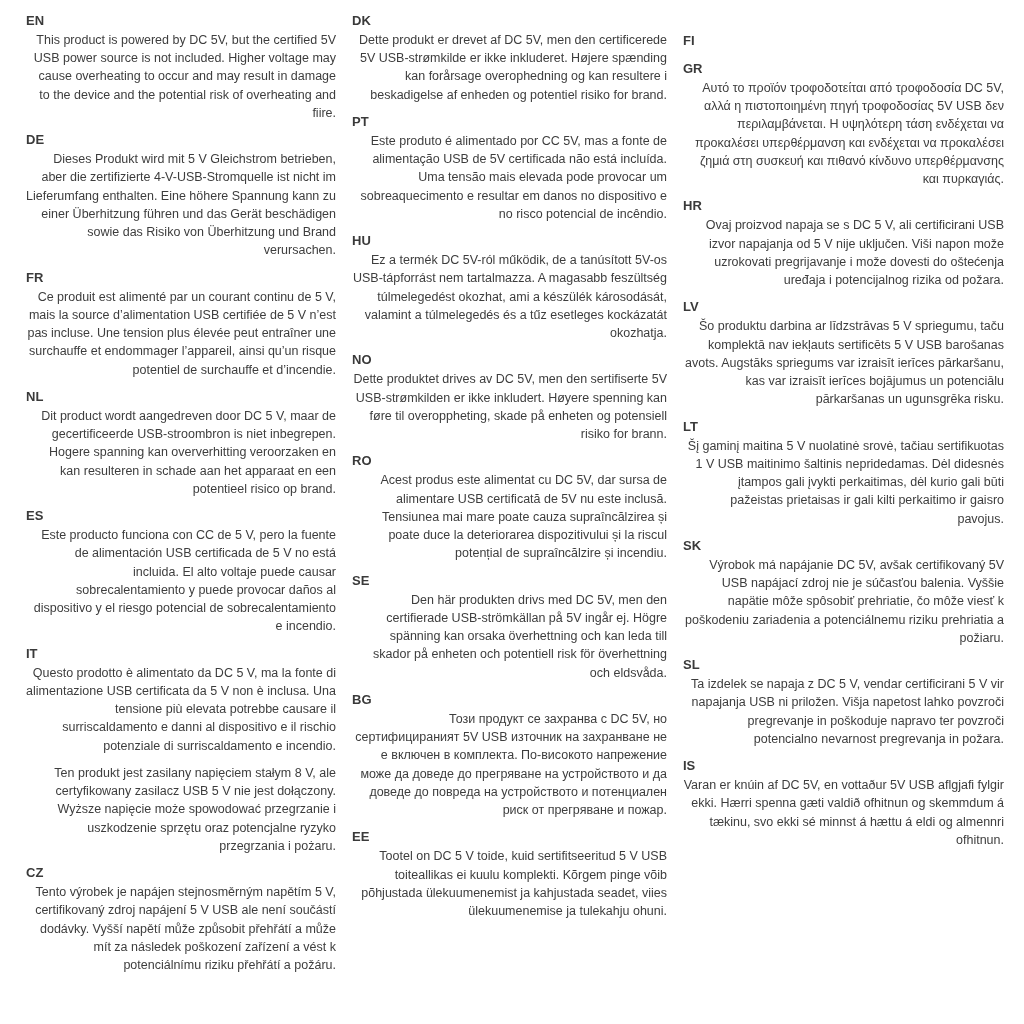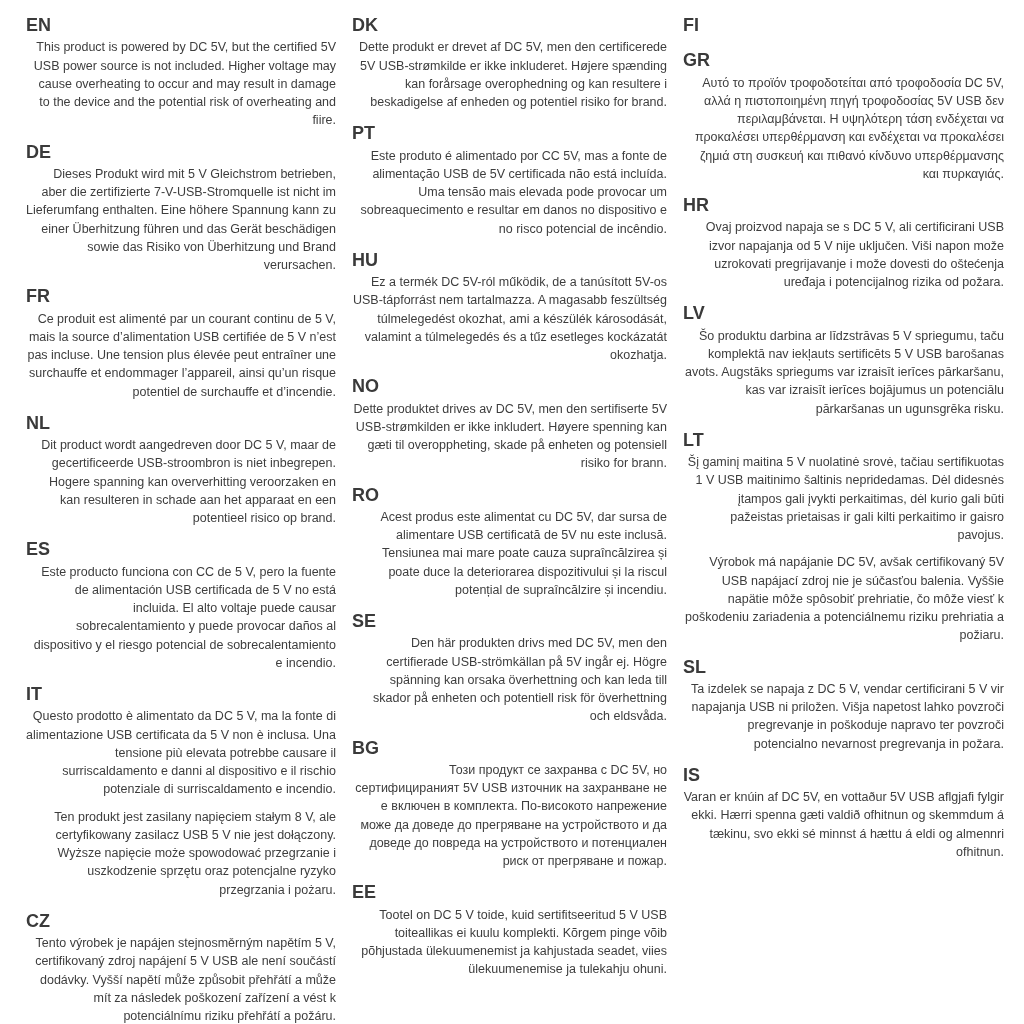--- a/index.html
+++ b/index.html
@@ -34,7 +34,7 @@
   }
   .lang-code {
     font-weight: 700;
-    font-size: 18px;
+    font-size: 13px;
     line-height: 1.46;
     color: #3a3a3a;
   }

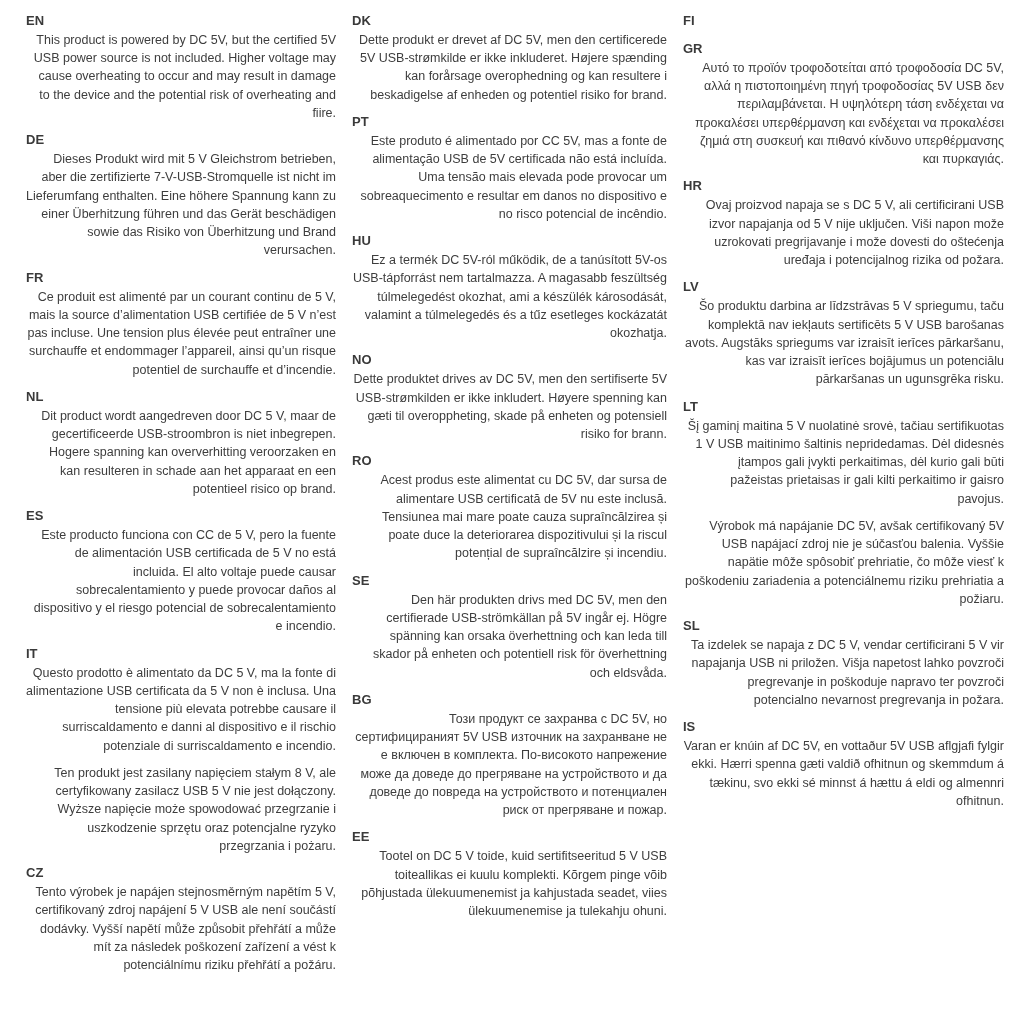--- a/index.html
+++ b/index.html
@@ -28,7 +28,7 @@
   }
   .col-1 { width: 326px; }
   .col-2 { width: 331px; }
-  .col-3 { width: 337px; }
+  .col-3 { width: 337px; margin-top: 20px; }
   .lang-section {
     margin: 0 0 9px 0;
   }

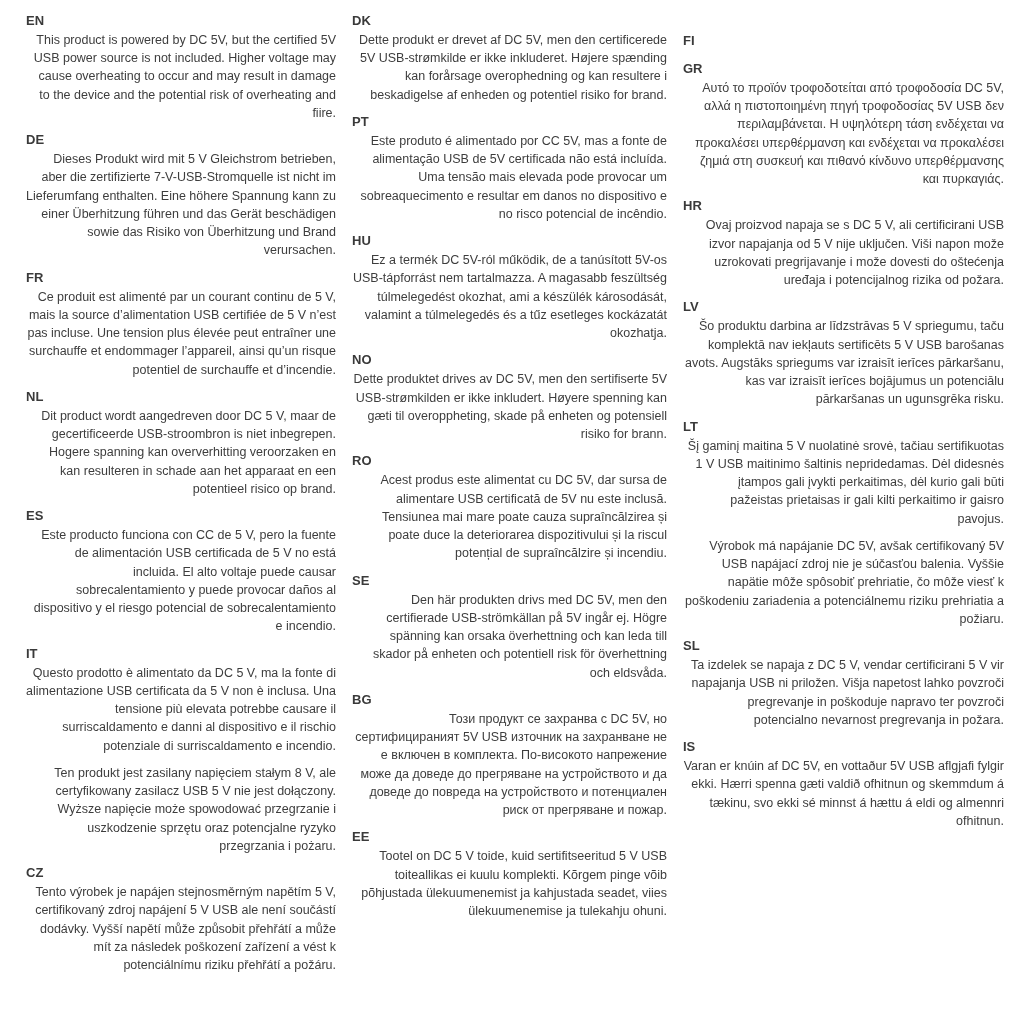--- a/index.html
+++ b/index.html
@@ -58,7 +58,7 @@
     </section>
     <section class="lang-section">
       <div class="lang-code">DE</div>
-      <p class="lang-text">Dieses Produkt wird mit 5 V Gleichstrom betrieben, aber die zertifizierte 7-V-USB-Stromquelle ist nicht im Lieferumfang enthalten. Eine höhere Spannung kann zu einer Überhitzung führen und das Gerät beschädigen sowie das Risiko von Überhitzung und Brand verursachen.</p>
+      <p class="lang-text">Dieses Produkt wird mit 5 V Gleichstrom betrieben, aber die zertifizierte 4-V-USB-Stromquelle ist nicht im Lieferumfang enthalten. Eine höhere Spannung kann zu einer Überhitzung führen und das Gerät beschädigen sowie das Risiko von Überhitzung und Brand verursachen.</p>
     </section>
     <section class="lang-section">
       <div class="lang-code">FR</div>

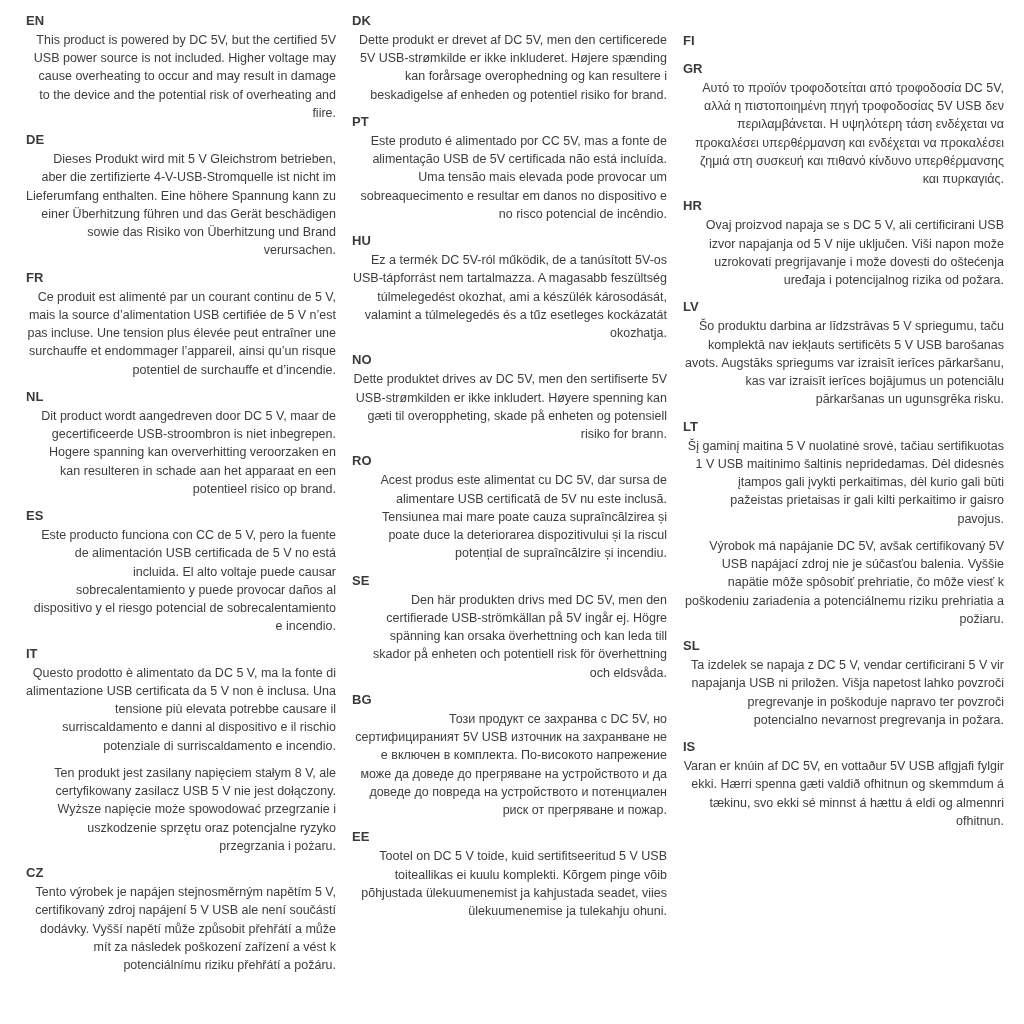--- a/index.html
+++ b/index.html
@@ -100,7 +100,7 @@
     </section>
     <section class="lang-section">
       <div class="lang-code">NO</div>
-      <p class="lang-text">Dette produktet drives av DC 5V, men den sertifiserte 5V USB-strømkilden er ikke inkludert. Høyere spenning kan gæti til overoppheting, skade på enheten og potensiell risiko for brann.</p>
+      <p class="lang-text">Dette produktet drives av DC 5V, men den sertifiserte 5V USB-strømkilden er ikke inkludert. Høyere spenning kan føre til overoppheting, skade på enheten og potensiell risiko for brann.</p>
     </section>
     <section class="lang-section">
       <div class="lang-code">RO</div>

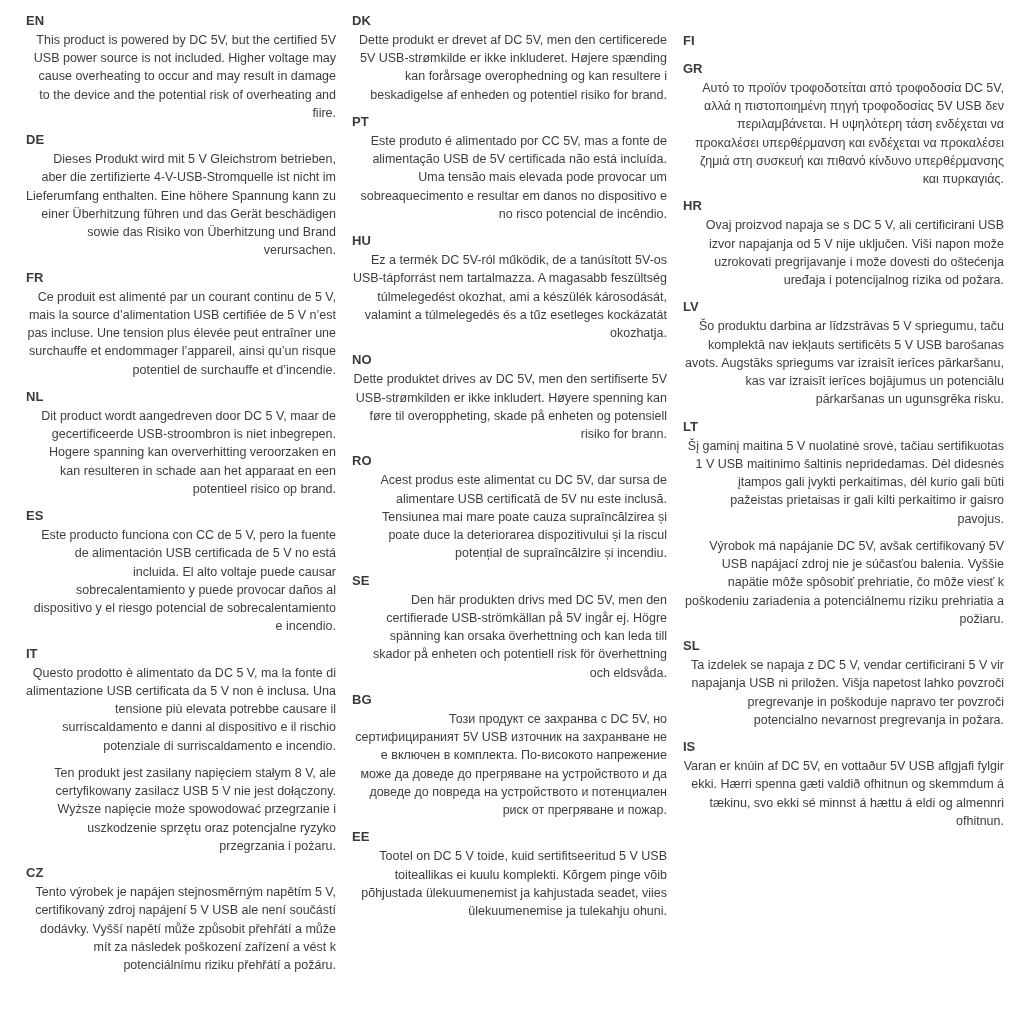--- a/index.html
+++ b/index.html
@@ -141,6 +141,7 @@
       <p class="lang-text">Šį gaminį maitina 5 V nuolatinė srovė, tačiau sertifikuotas 1 V USB maitinimo šaltinis nepridedamas. Dėl didesnės įtampos gali įvykti perkaitimas, dėl kurio gali būti pažeistas prietaisas ir gali kilti perkaitimo ir gaisro pavojus.</p>
     </section>
     <section class="lang-section">
+      <div class="lang-code">SK</div>
       <p class="lang-text">Výrobok má napájanie DC 5V, avšak certifikovaný 5V USB napájací zdroj nie je súčasťou balenia. Vyššie napätie môže spôsobiť prehriatie, čo môže viesť k poškodeniu zariadenia a potenciálnemu riziku prehriatia a požiaru.</p>
     </section>
     <section class="lang-section">

